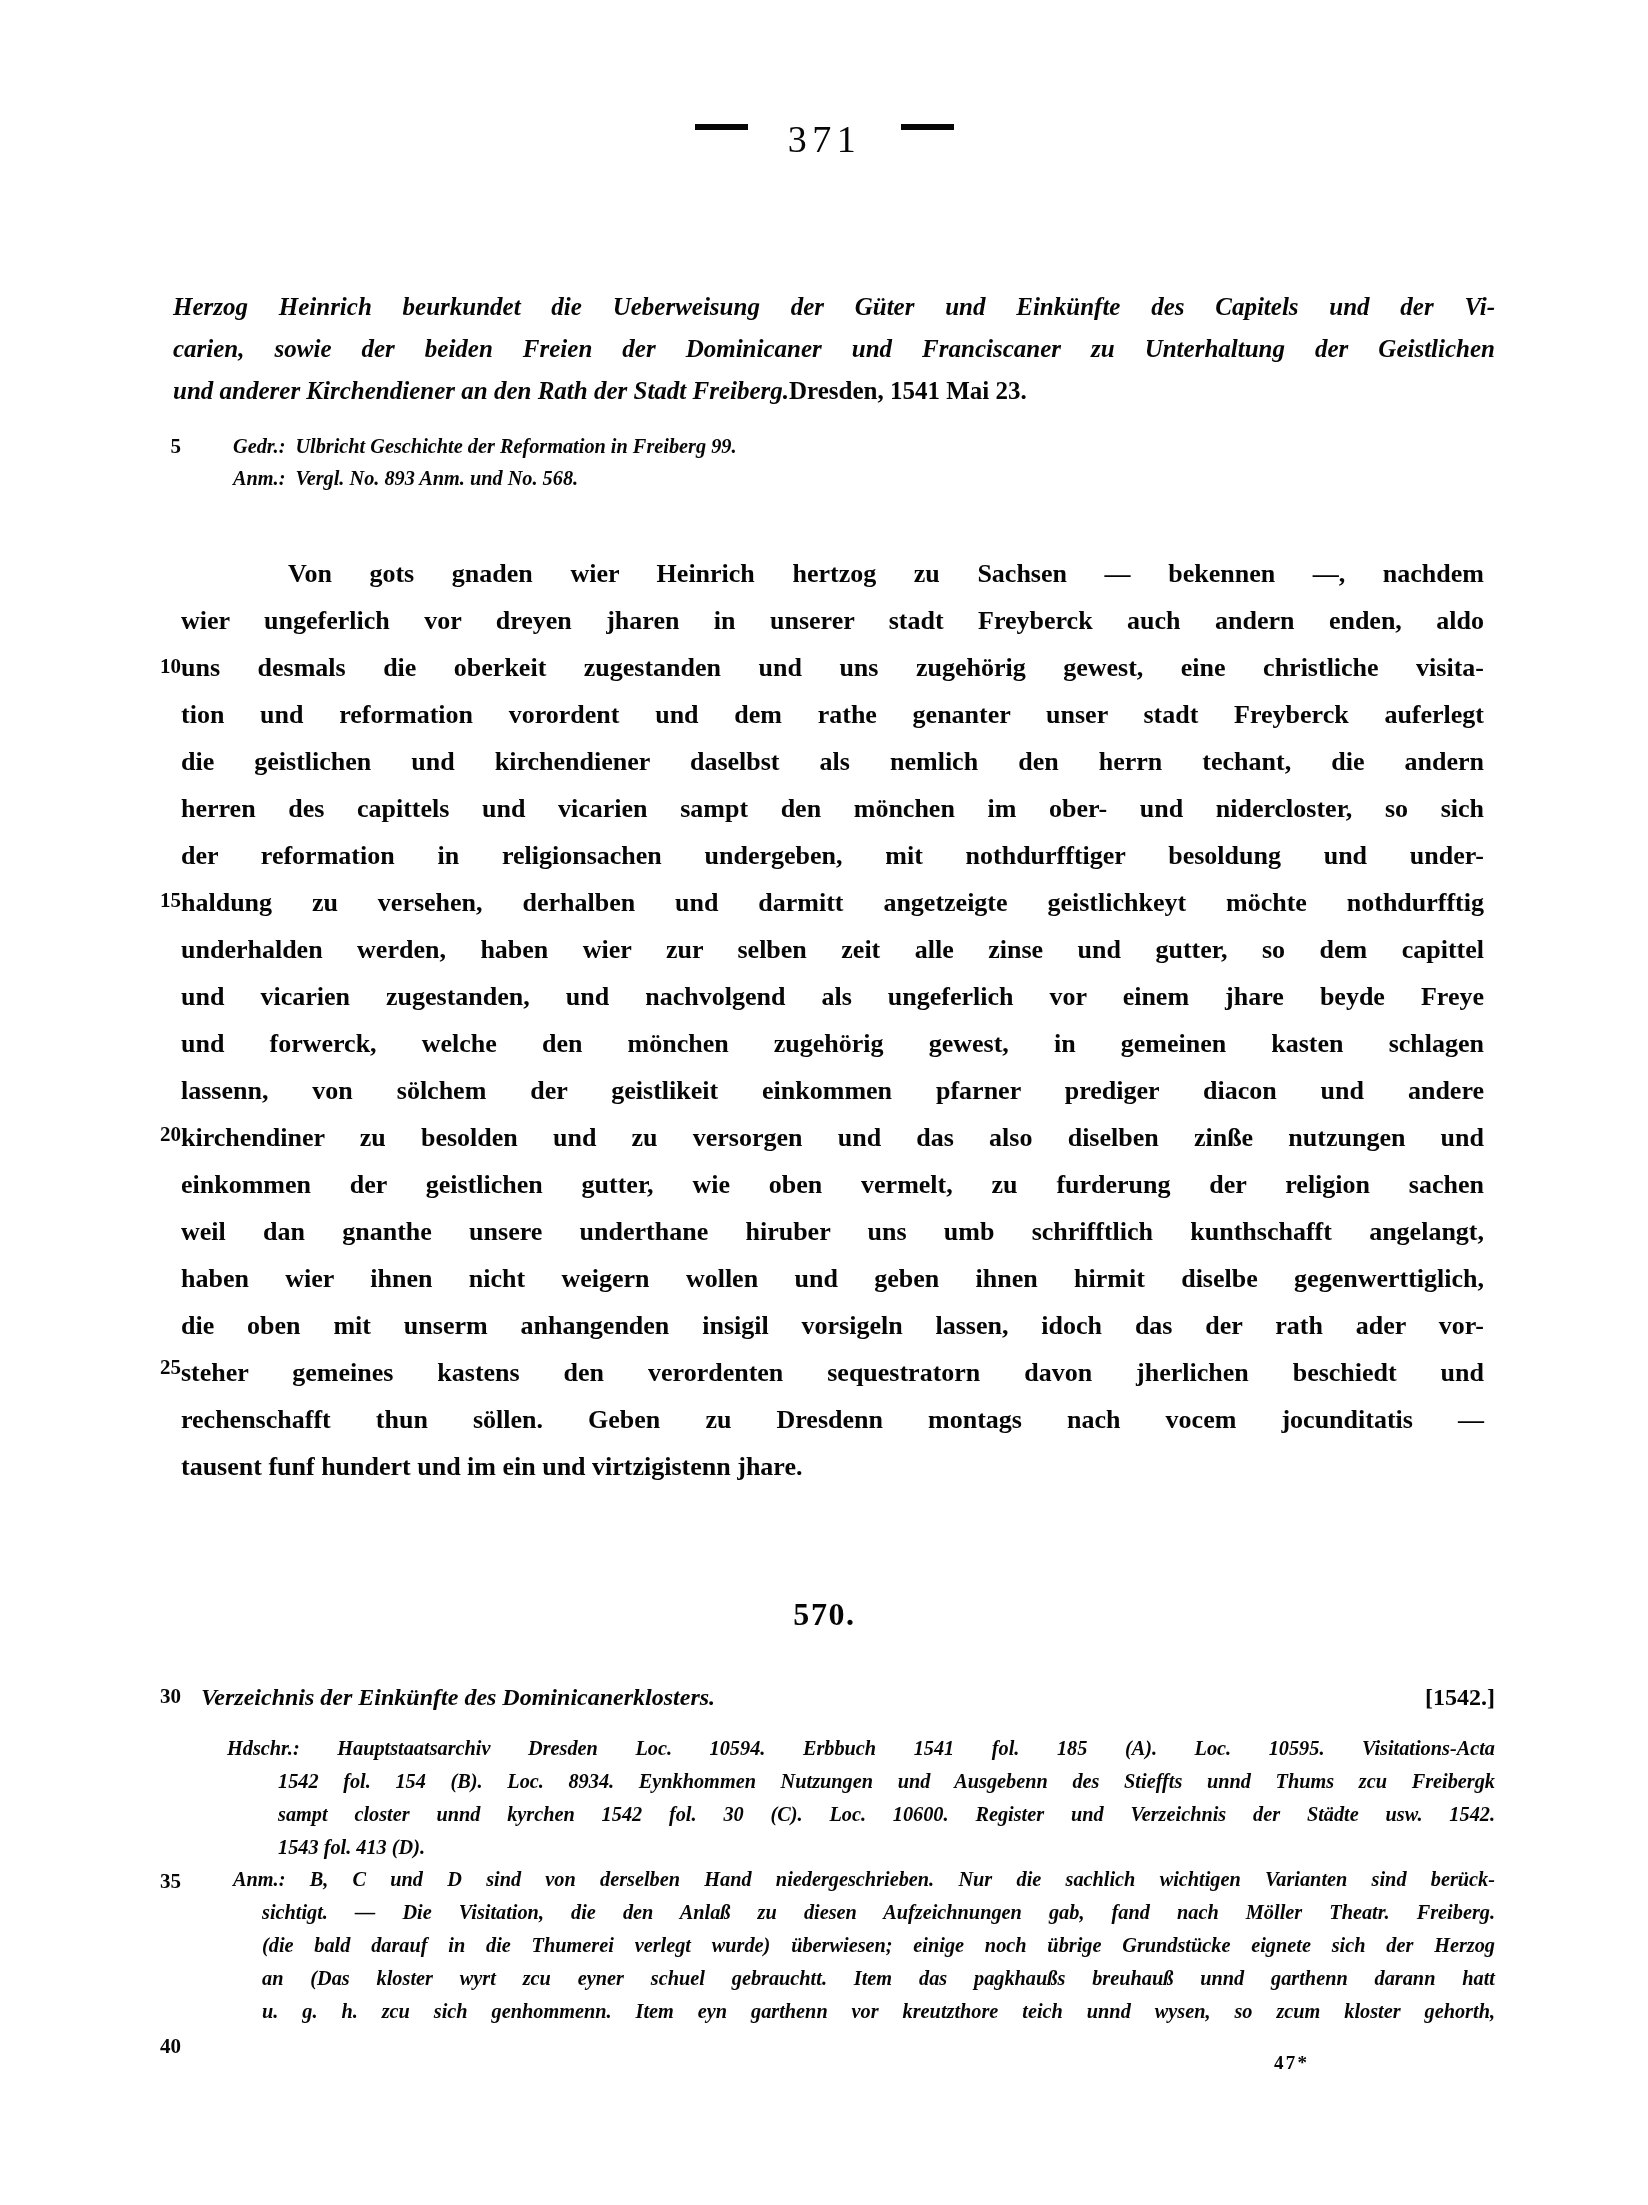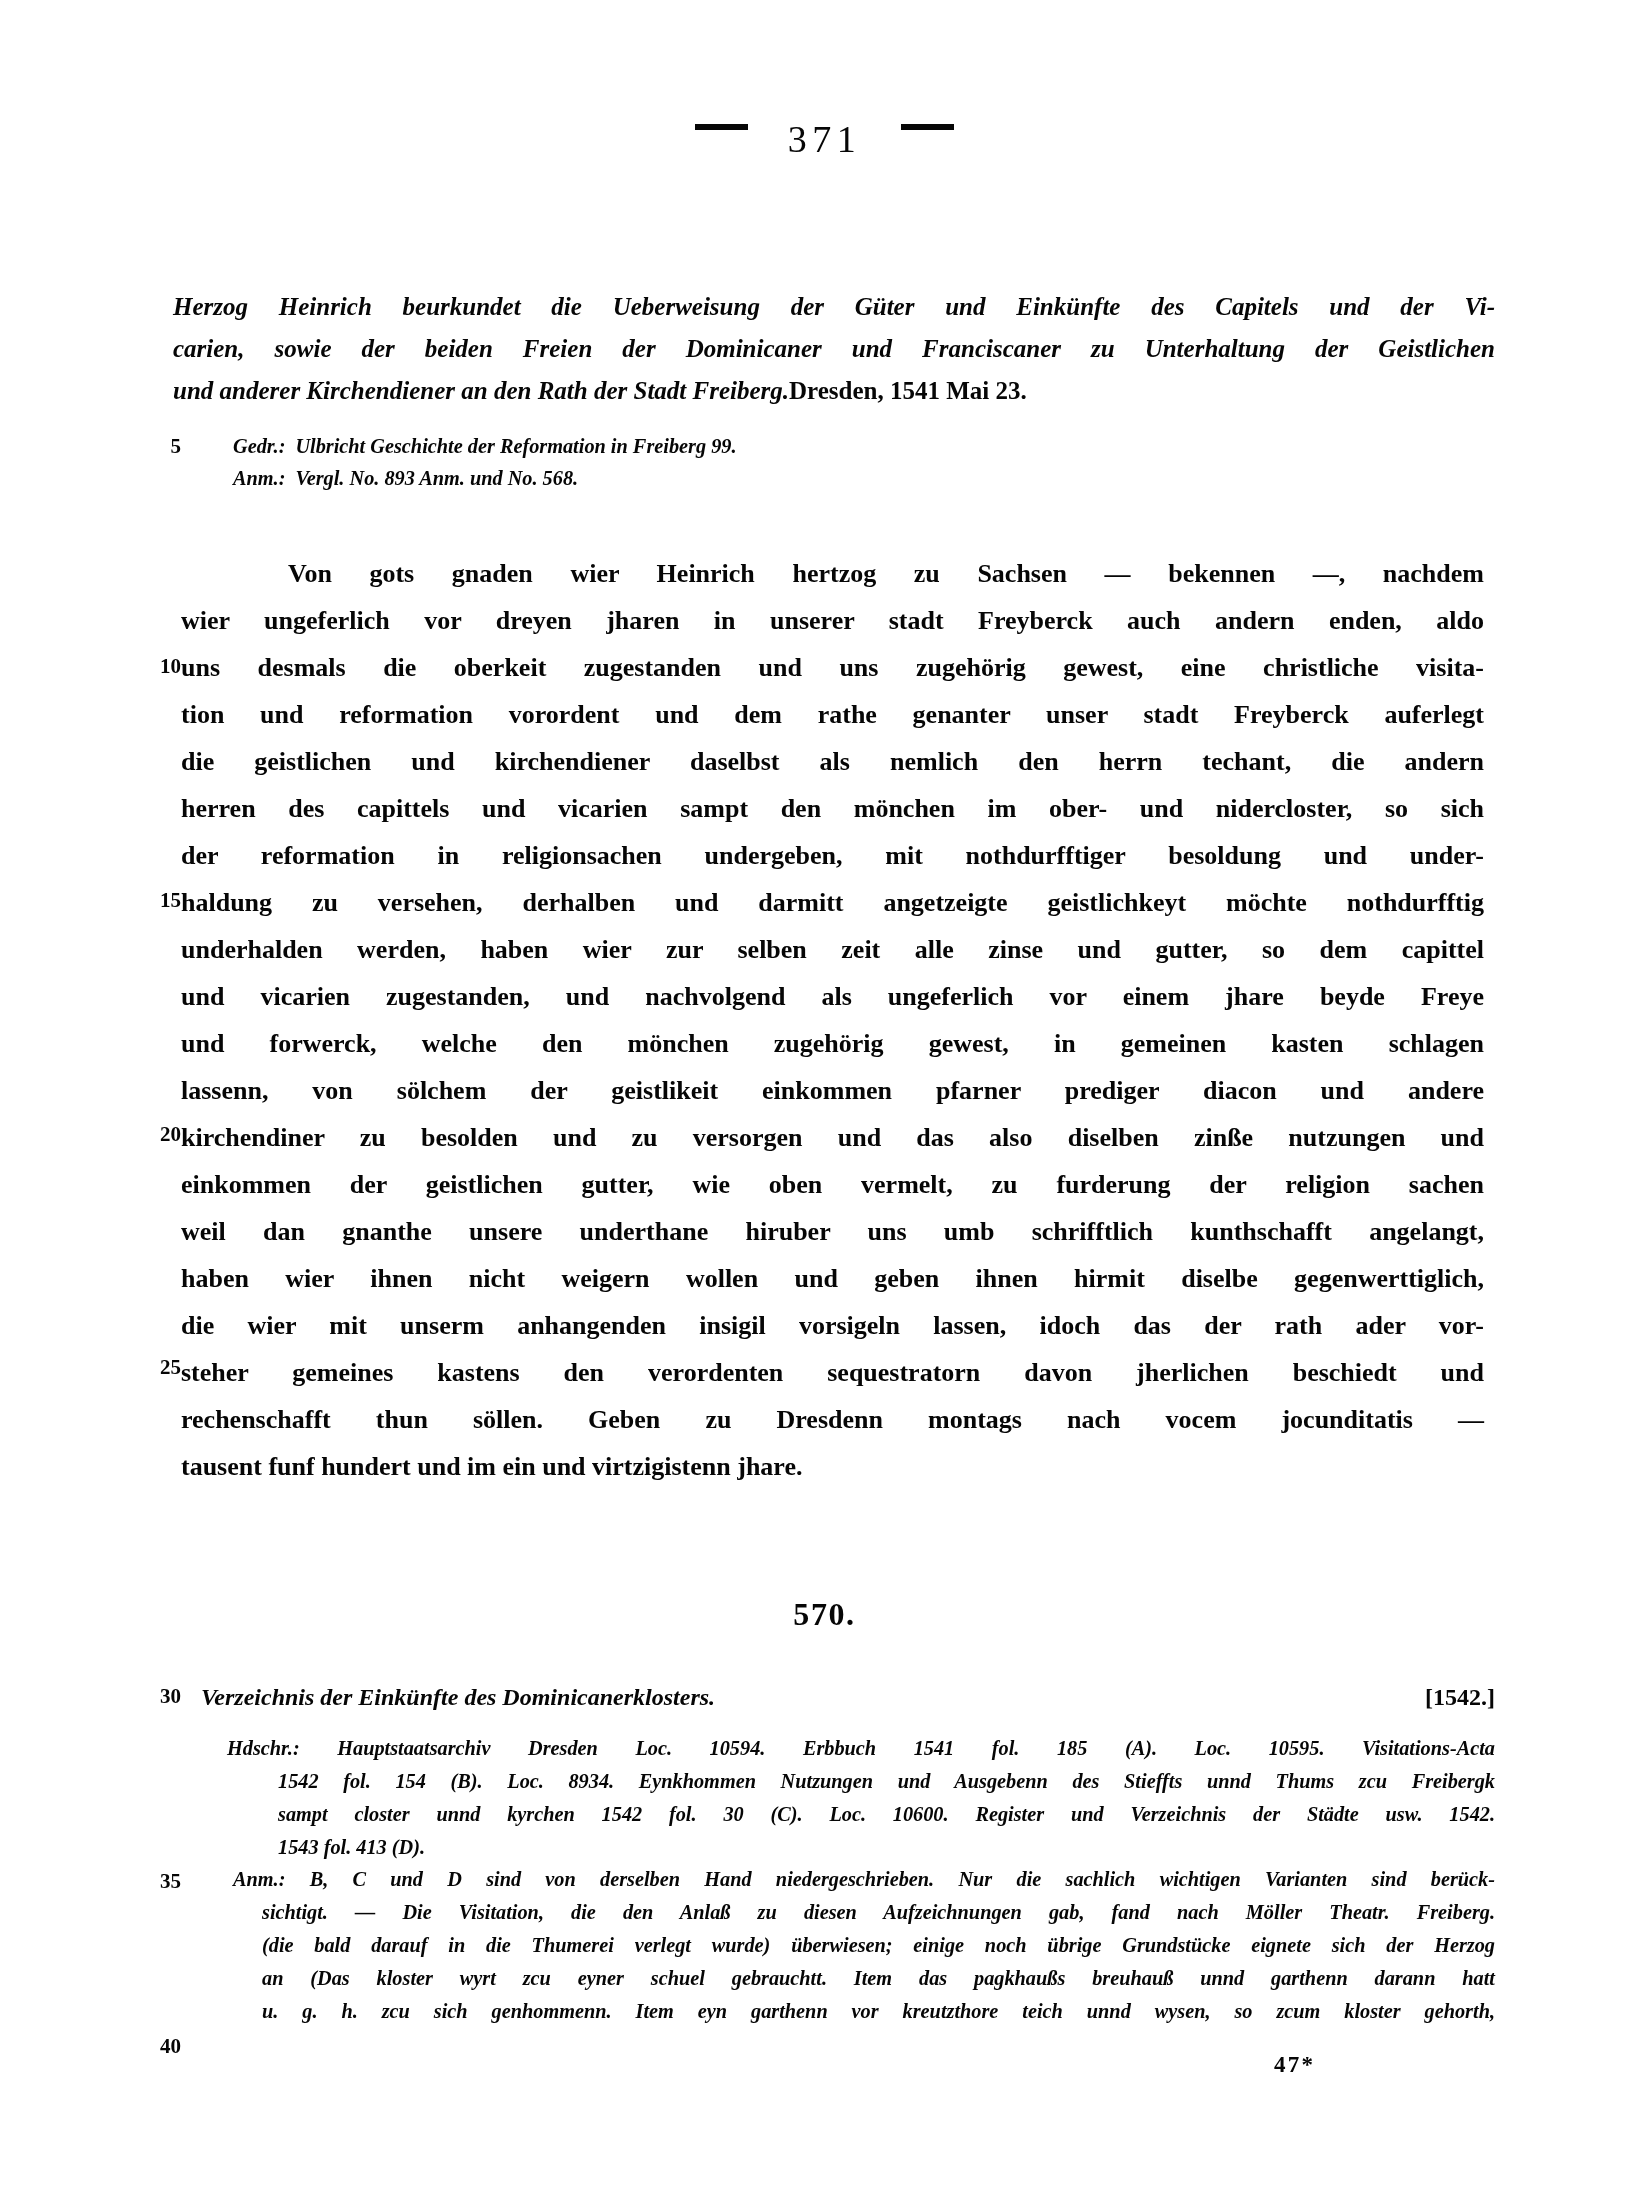--- a/index.html
+++ b/index.html
@@ -152,7 +152,7 @@
       <div class="line">einkommen der geistlichen gutter, wie oben vermelt, zu furderung der religion sachen</div>
       <div class="line">weil dan gnanthe unsere underthane hiruber uns umb schrifftlich kunthschafft angelangt,</div>
       <div class="line">haben wier ihnen nicht weigern wollen und geben ihnen hirmit diselbe gegenwerttiglich,</div>
-      <div class="line">die wier mit unserm anhangenden insigil vorsigeln lassen, idoch das der rath ader vor-</div>
+      <div class="line">die oben mit unserm anhangenden insigil vorsigeln lassen, idoch das der rath ader vor-</div>
       <div class="line">steher gemeines kastens den verordenten sequestratorn davon jherlichen beschiedt und</div>
       <div class="line">rechenschafft thun söllen.  Geben zu Dresdenn montags nach vocem jocunditatis —</div>
       <div class="line">tausent funf hundert und im ein und virtzigistenn jhare.</div>

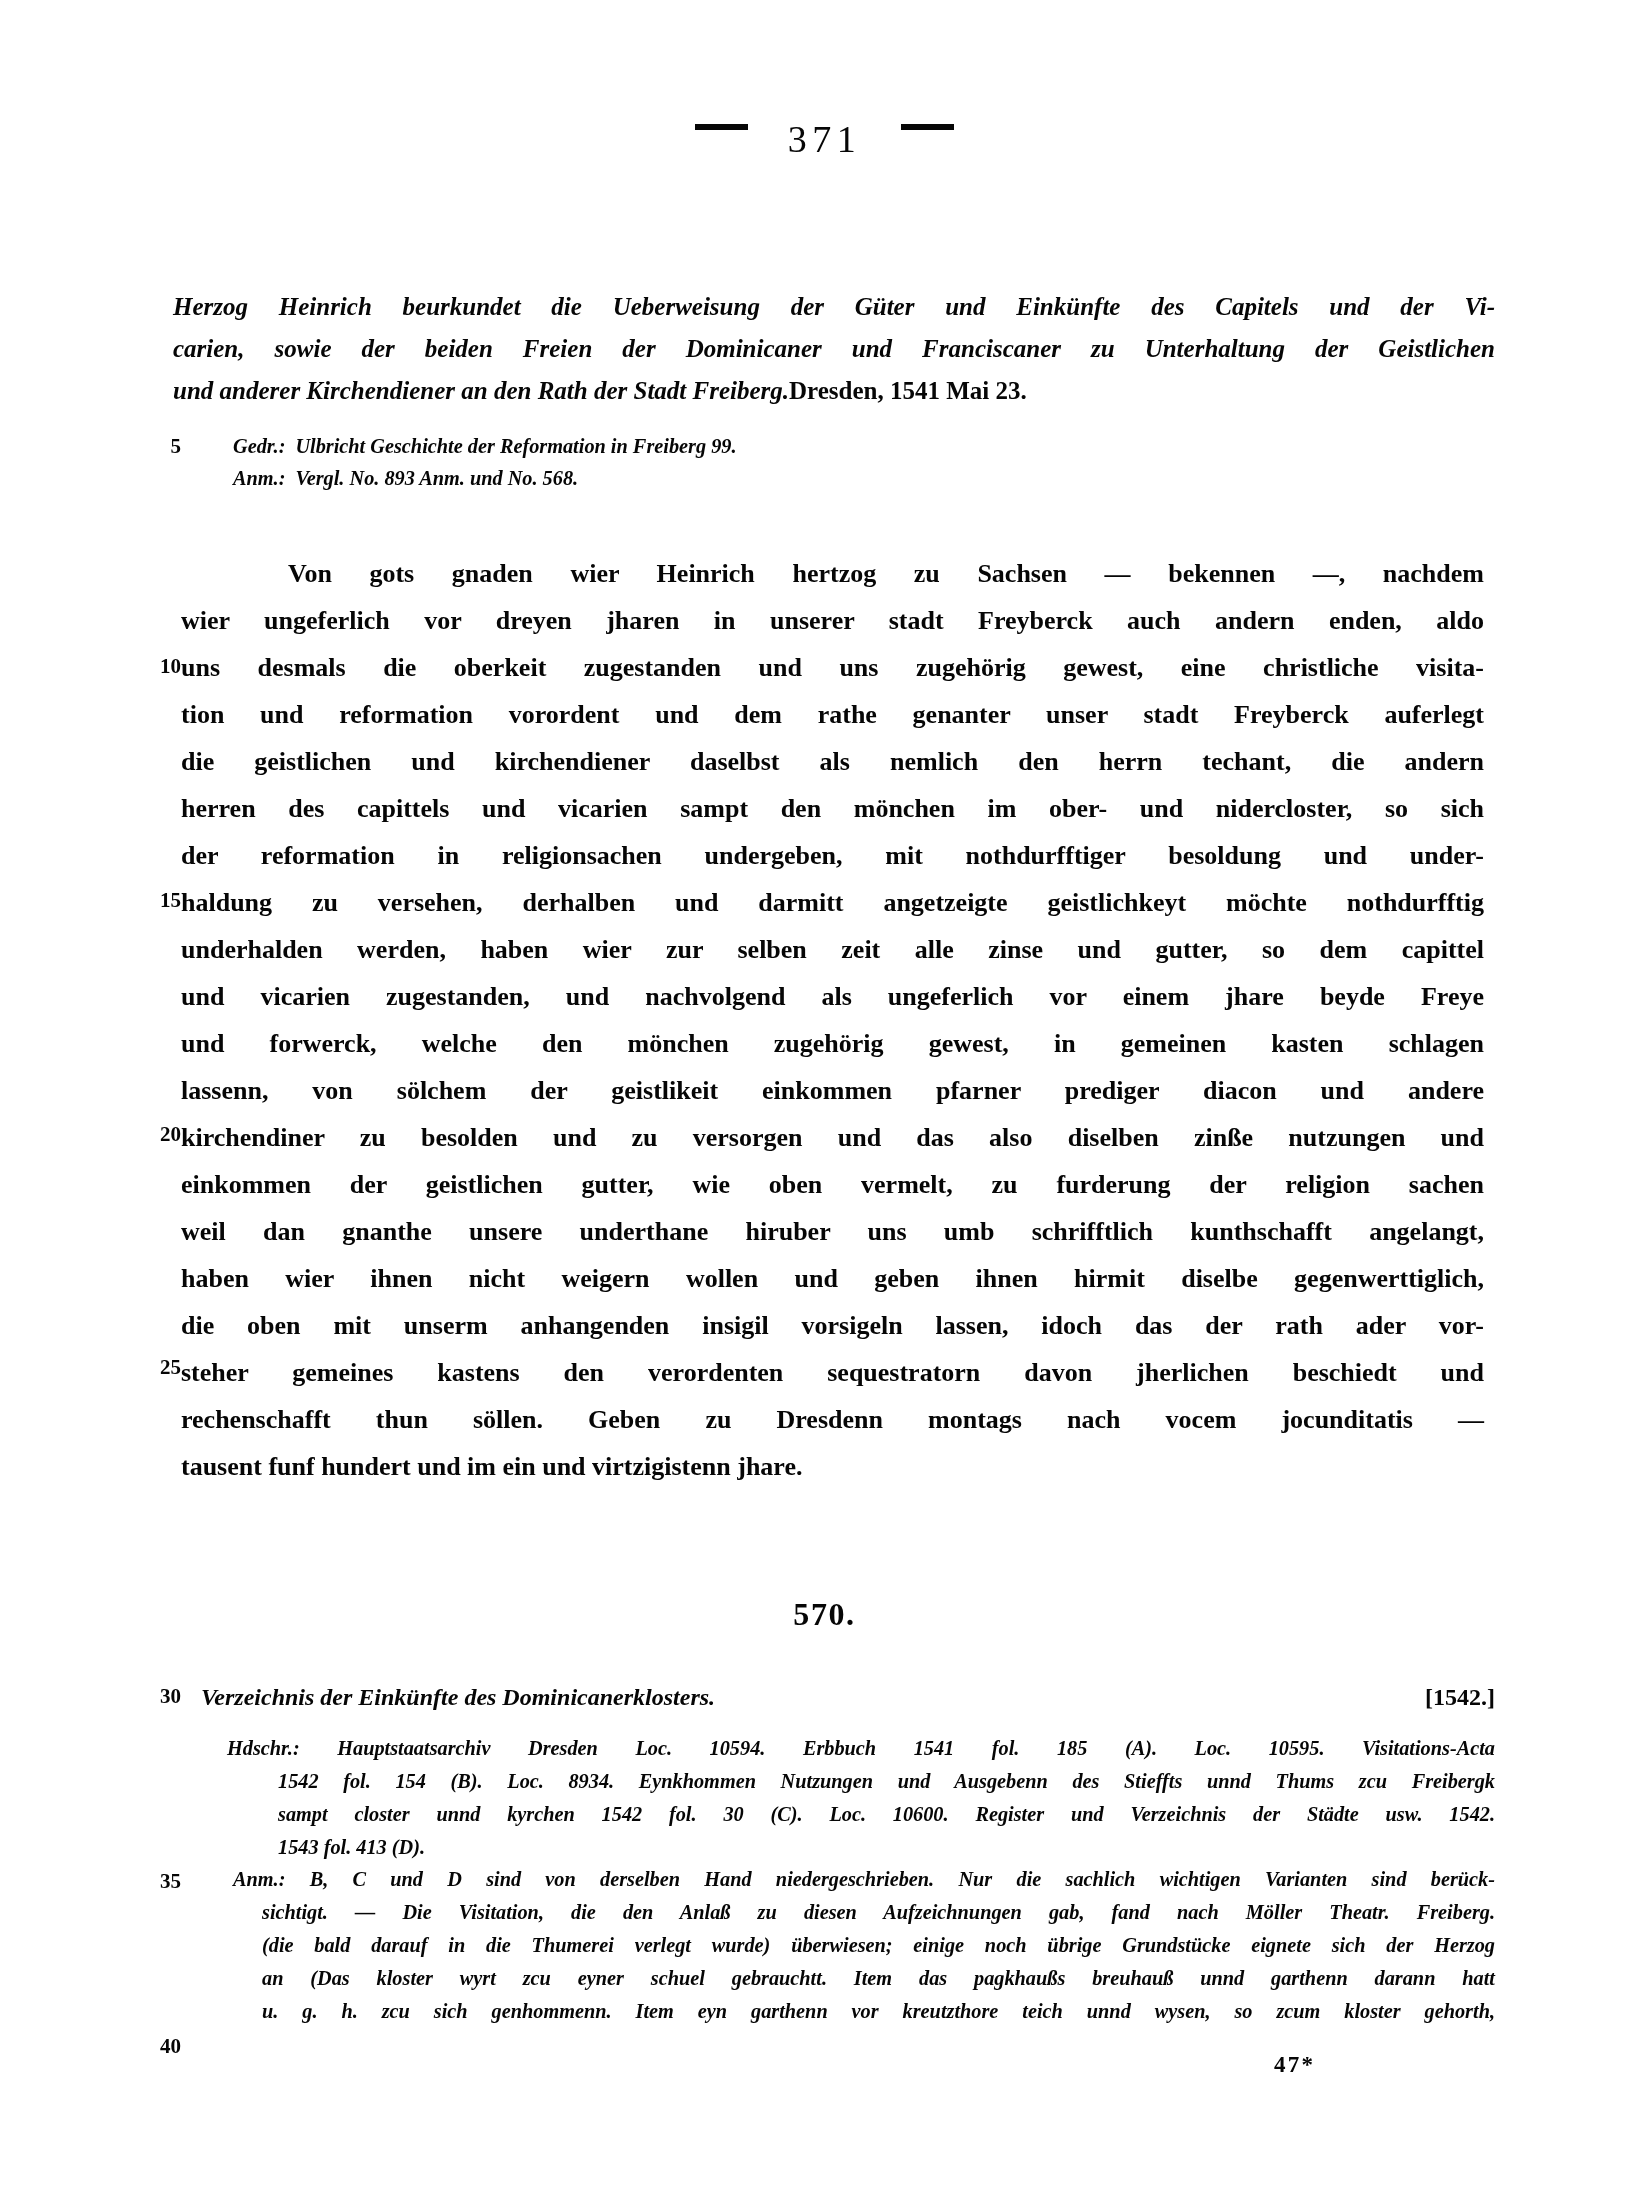--- a/index.html
+++ b/index.html
@@ -102,7 +102,7 @@
   
   .signature-mark {
     position: absolute; left: 1274px; top: 2052px;
-    font-size: 23px; font-weight: bold; letter-spacing: 2.2px;
+    font-size: 19px; font-weight: bold; letter-spacing: 2.2px;
   }
 </style>
 </head>

